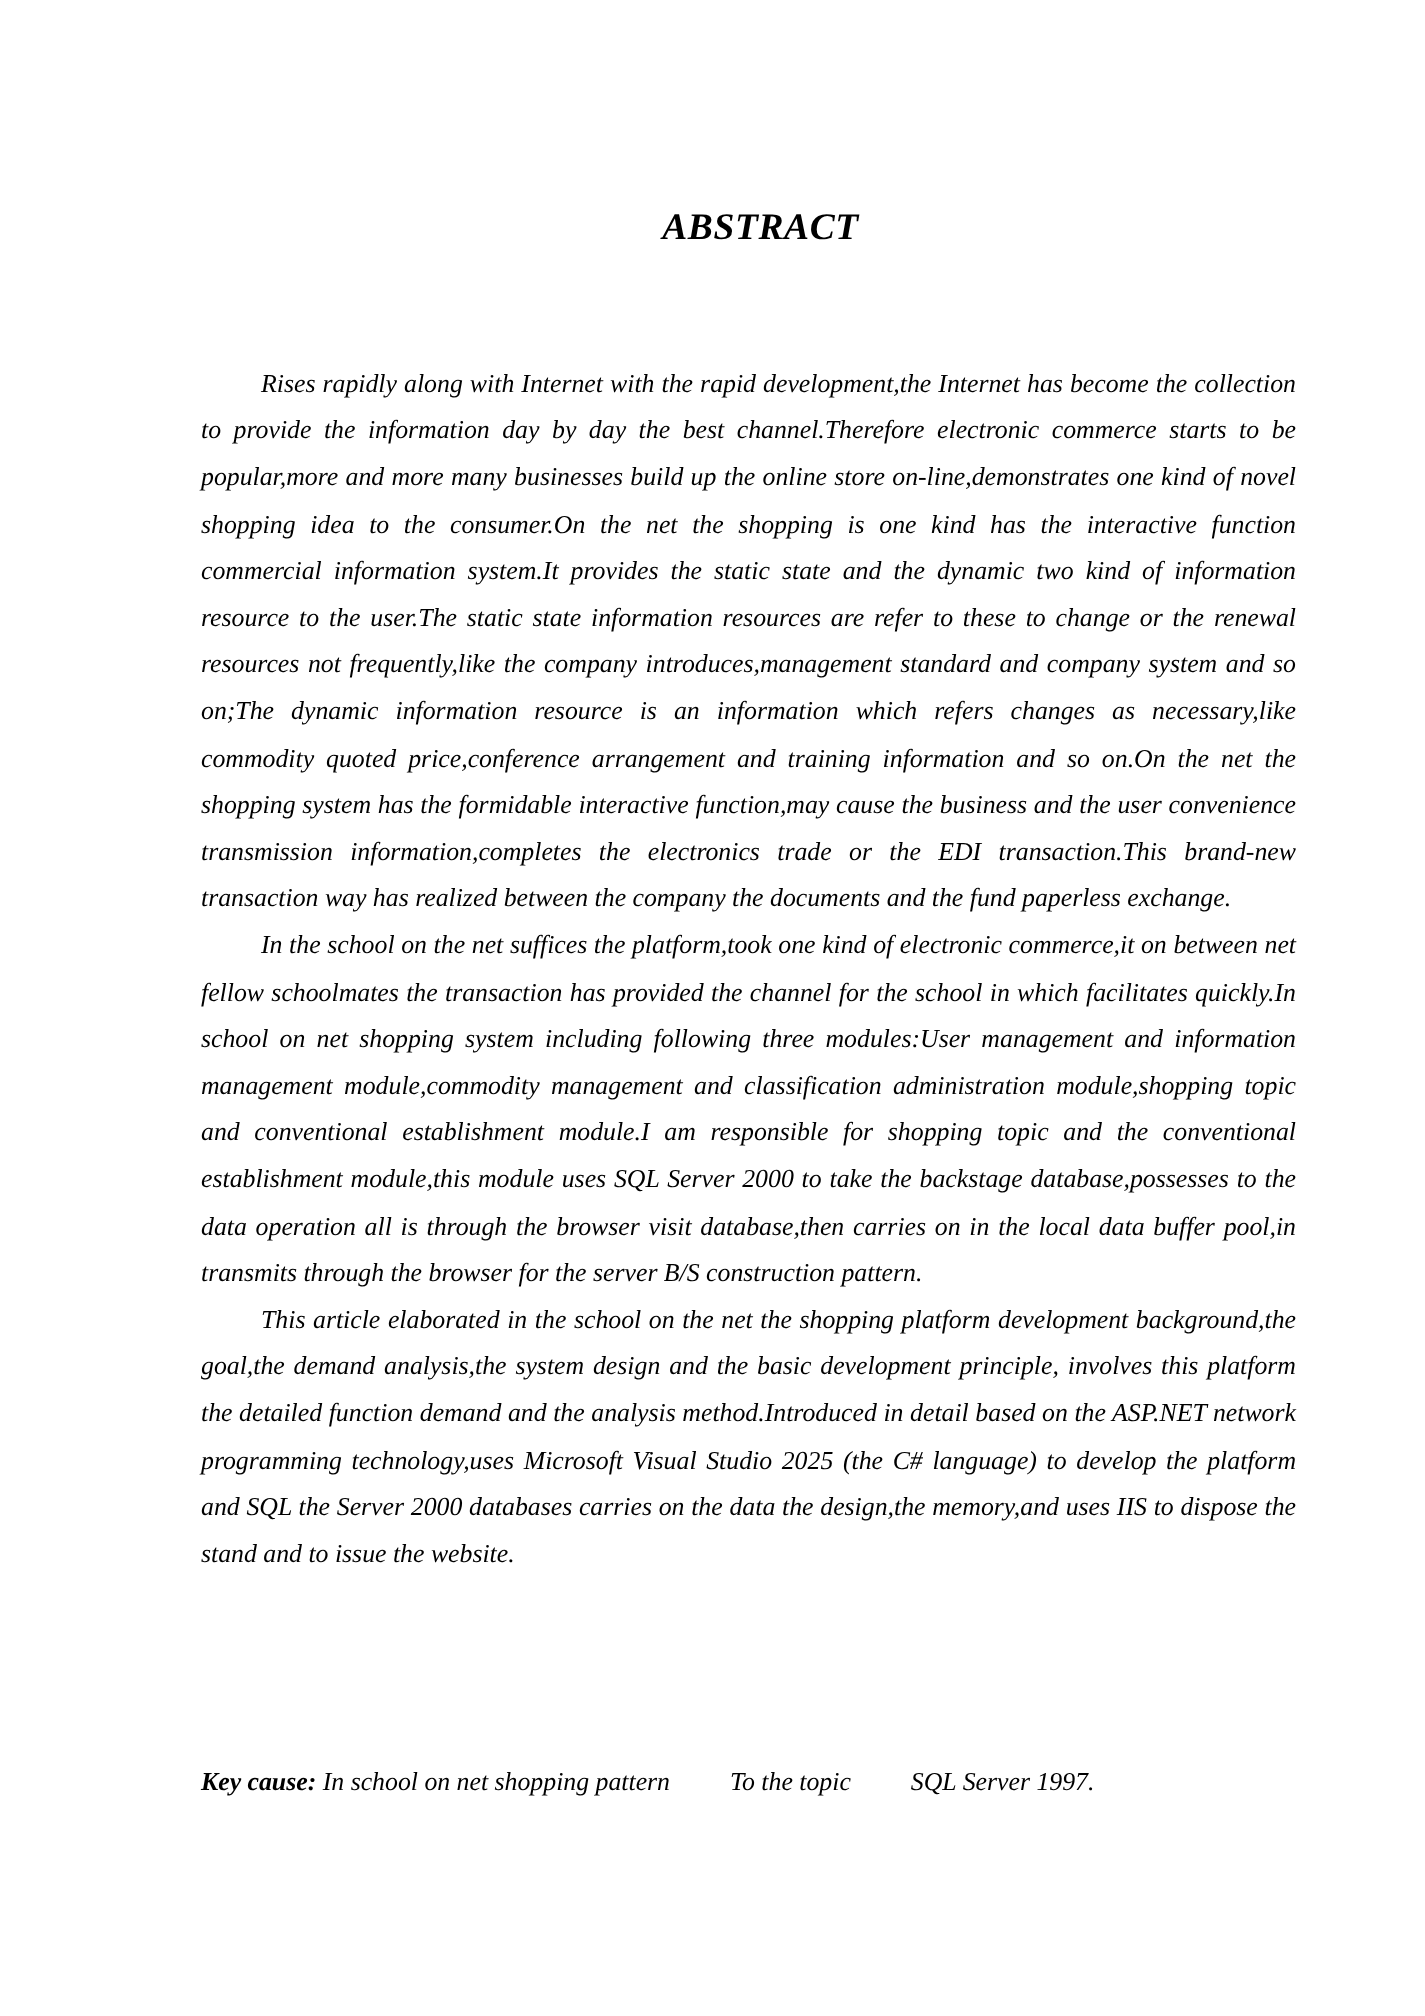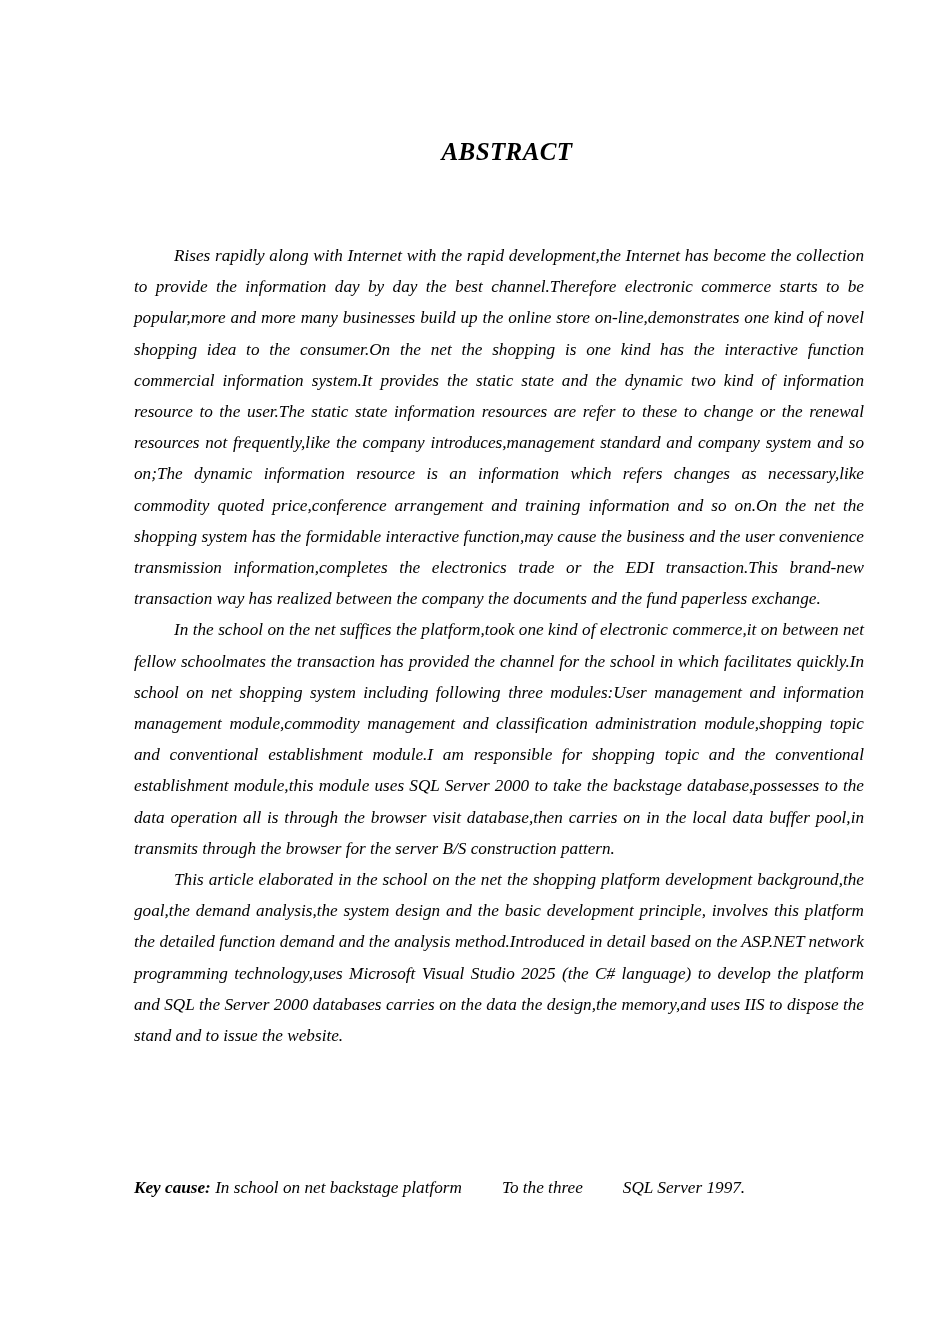--- a/index.html
+++ b/index.html
@@ -100,7 +100,7 @@
     </div>
 
     <div class="keywords-line">
-      <span class="kw-label">Key cause:</span><span>&nbsp;</span><span>In school on net backstage platform</span><span class="kw-gap-a"></span><span>To the three</span><span class="kw-gap-b"></span><span>SQL Server 1997.</span>
+      <span class="kw-label">Key cause:</span><span>&nbsp;</span><span>In school on net shopping pattern</span><span class="kw-gap-a"></span><span>To the three</span><span class="kw-gap-b"></span><span>SQL Server 1997.</span>
     </div>
 
   </div>

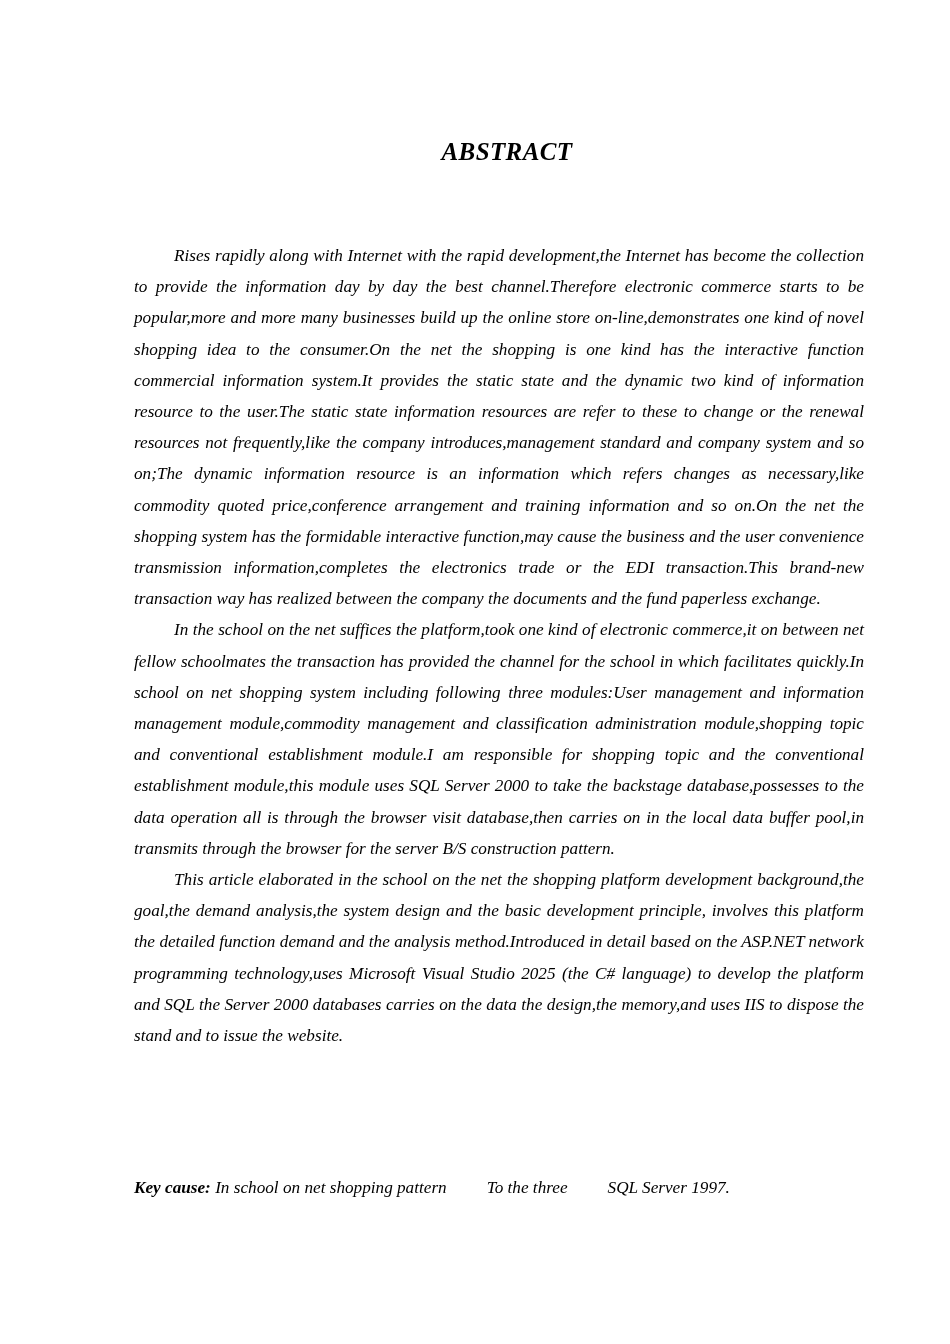--- a/index.html
+++ b/index.html
@@ -100,7 +100,7 @@
     </div>
 
     <div class="keywords-line">
-      <span class="kw-label">Key cause:</span><span>&nbsp;</span><span>In school on net shopping pattern</span><span class="kw-gap-a"></span><span>To the three</span><span class="kw-gap-b"></span><span>SQL Server 1997.</span>
+      <span class="kw-label">Key cause:</span><span>&nbsp;</span><span>In school on net shopping pattern</span><span class="kw-gap-a"></span><span>To the topic</span><span class="kw-gap-b"></span><span>SQL Server 1997.</span>
     </div>
 
   </div>

